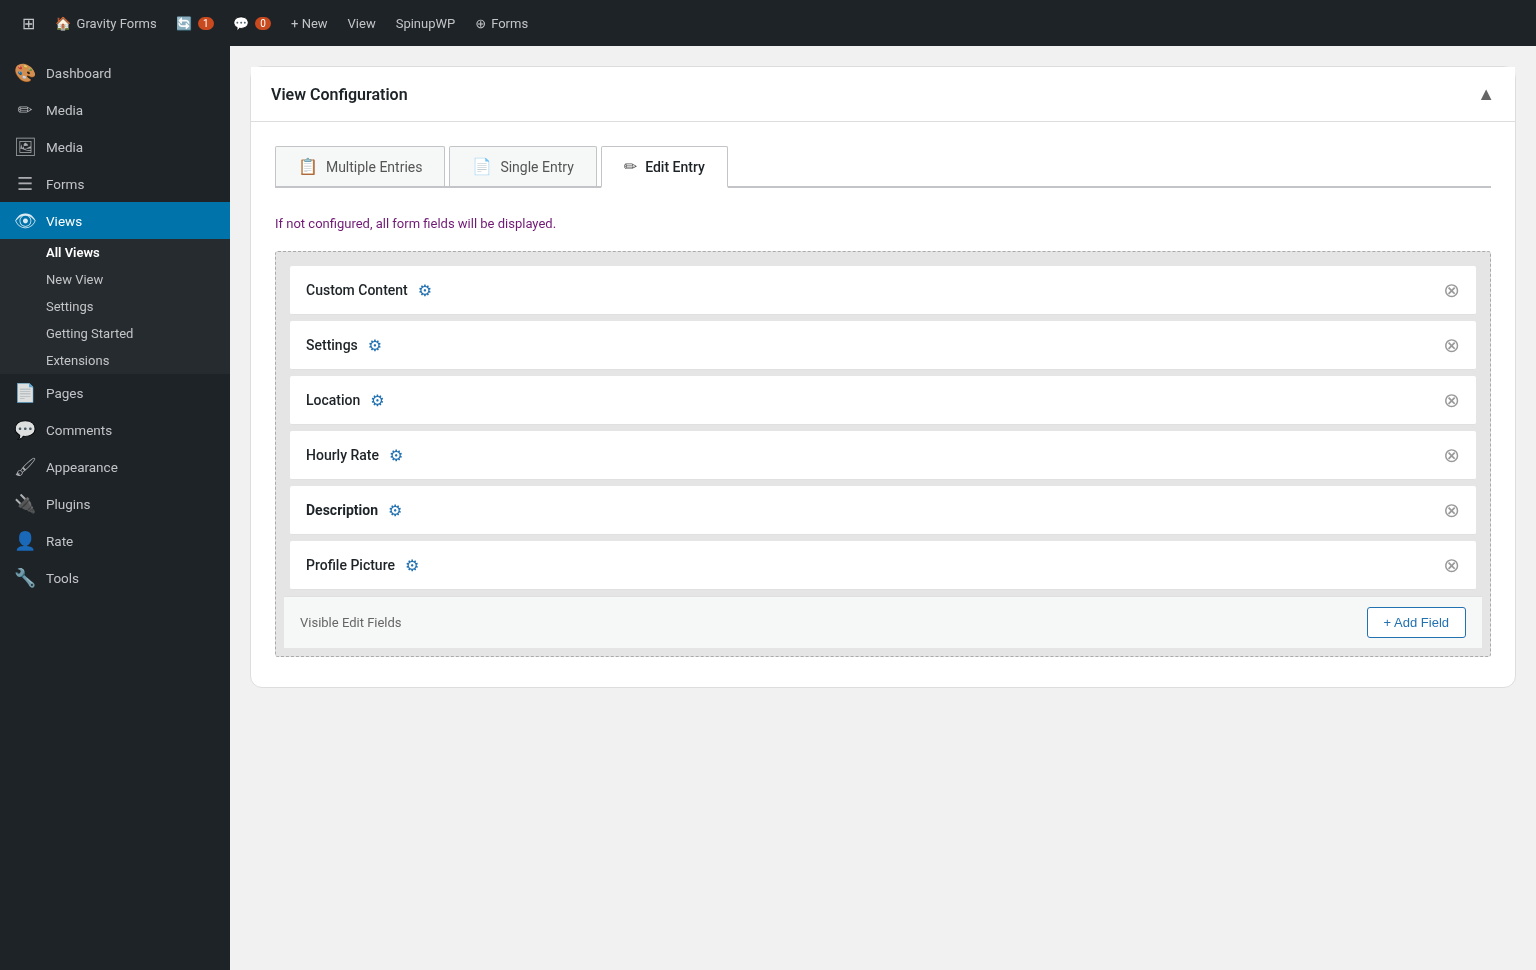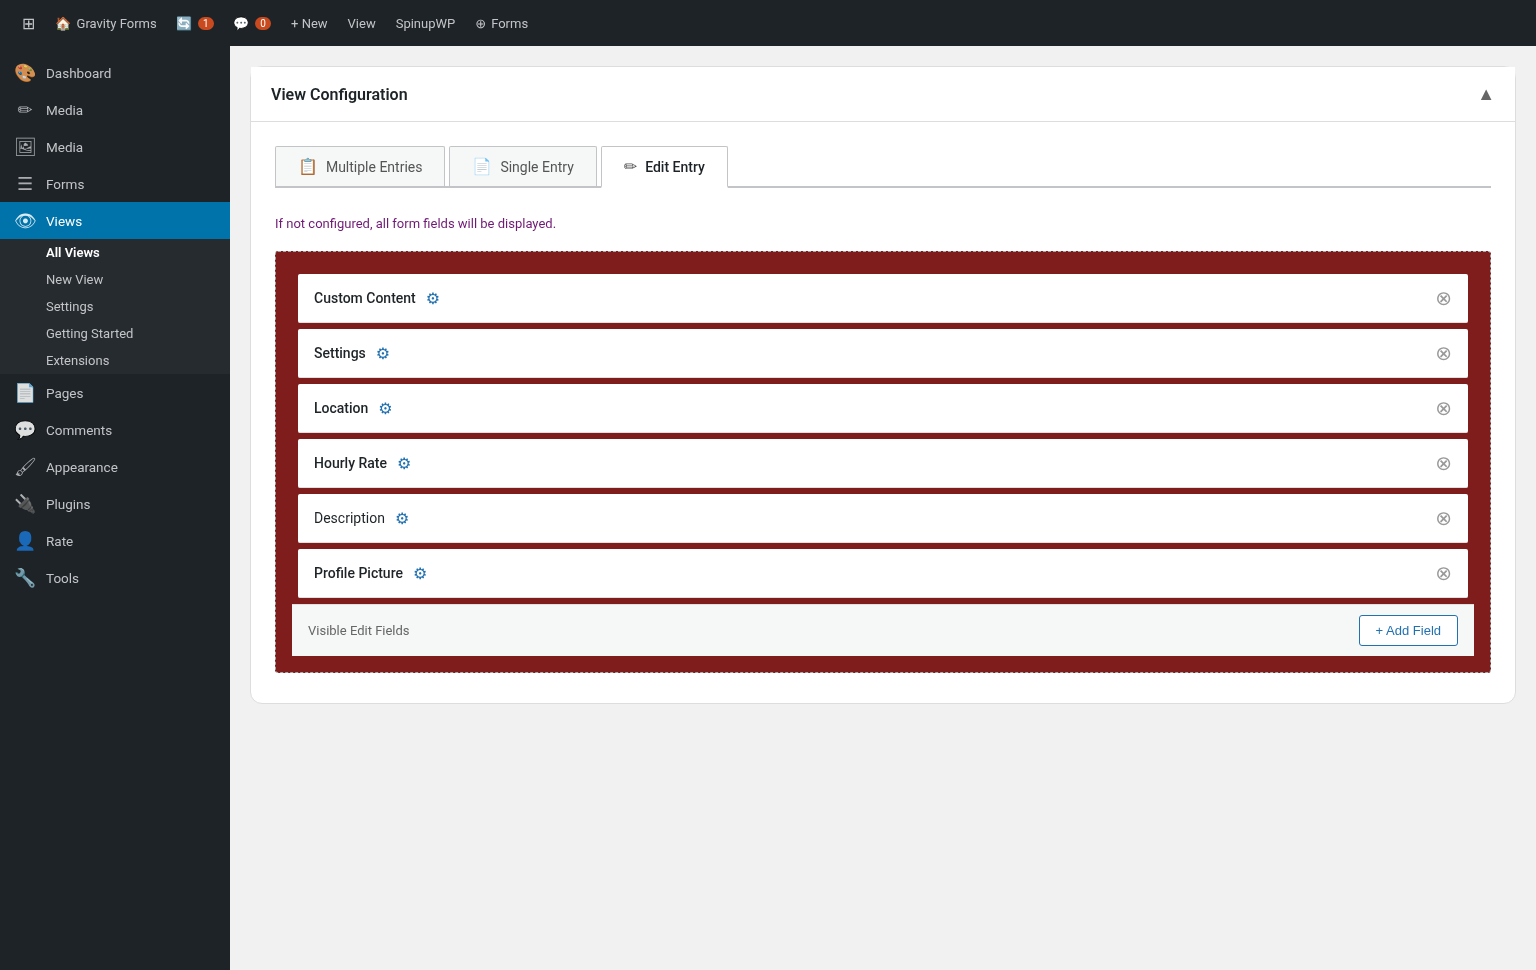--- a/index.html
+++ b/index.html
@@ -148,8 +148,8 @@
     .fields-container {
       border: 1px dashed #aaa;
       border-radius: 3px;
-      background: #7f1d1d;
-      padding: 16px;
+      background: #e5e5e5;
+      padding: 8px;
       overflow: hidden;
     }
     .field-row {

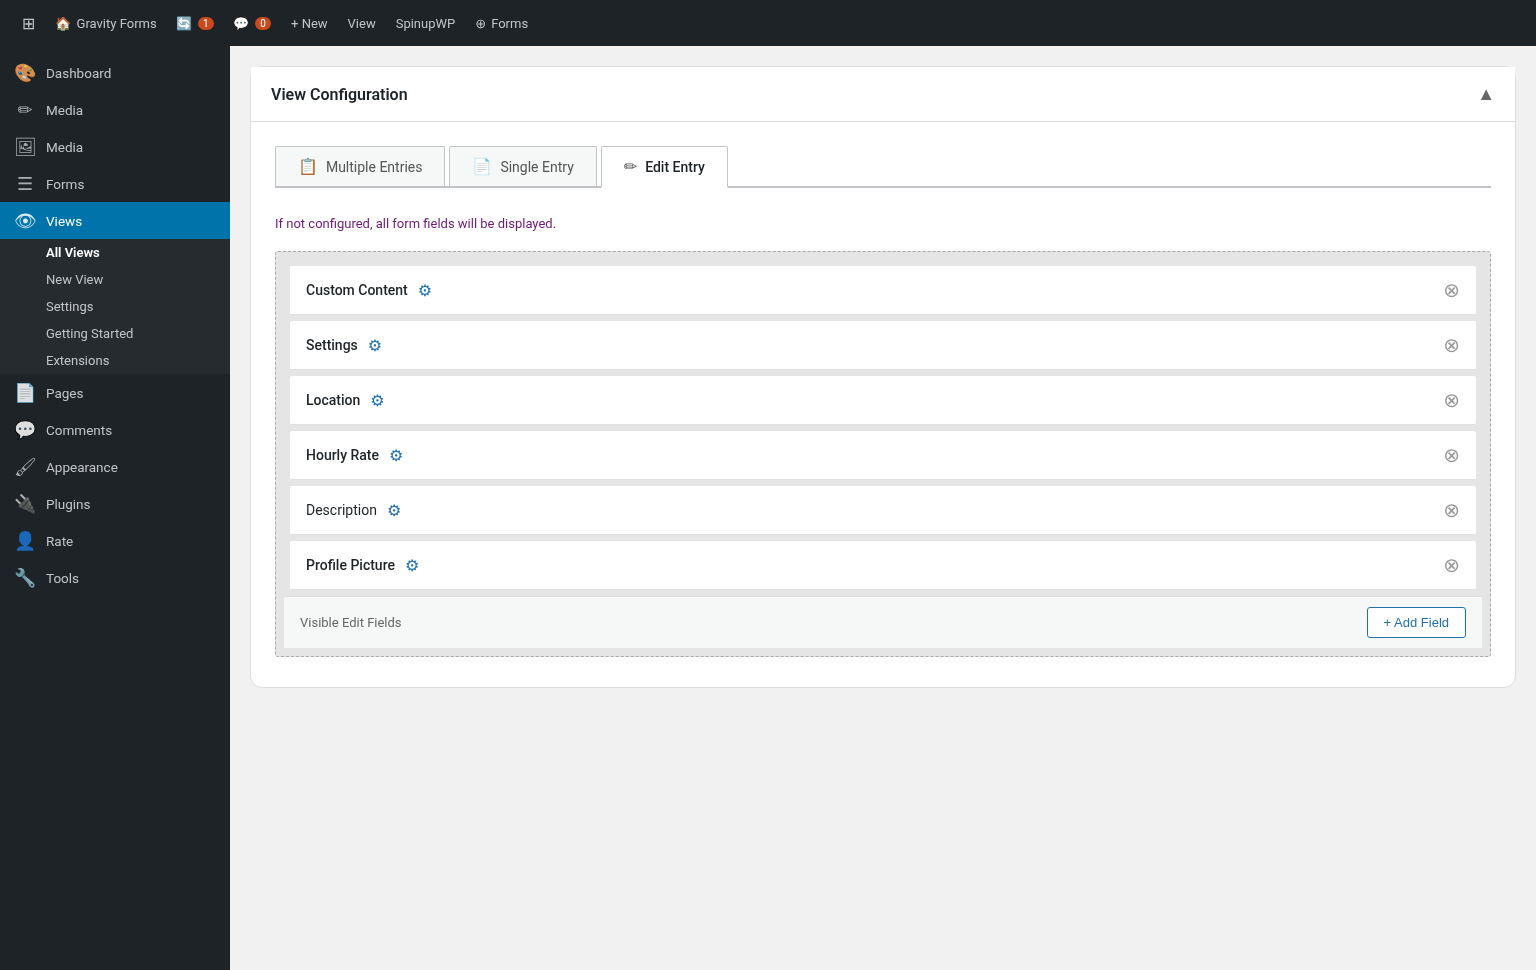--- a/index.html
+++ b/index.html
@@ -358,7 +358,7 @@
   </div>
             <div class="field-row">
     <div class="field-left">
-      <span style="font-size:14px;color:#1d2327;font-weight:400;">Description</span>
+      <span style="font-size:14px;color:#1d2327;font-weight:700;">Description</span>
       <span class="field-gear">⚙</span>
     </div>
     <span class="field-remove">⊗</span>

